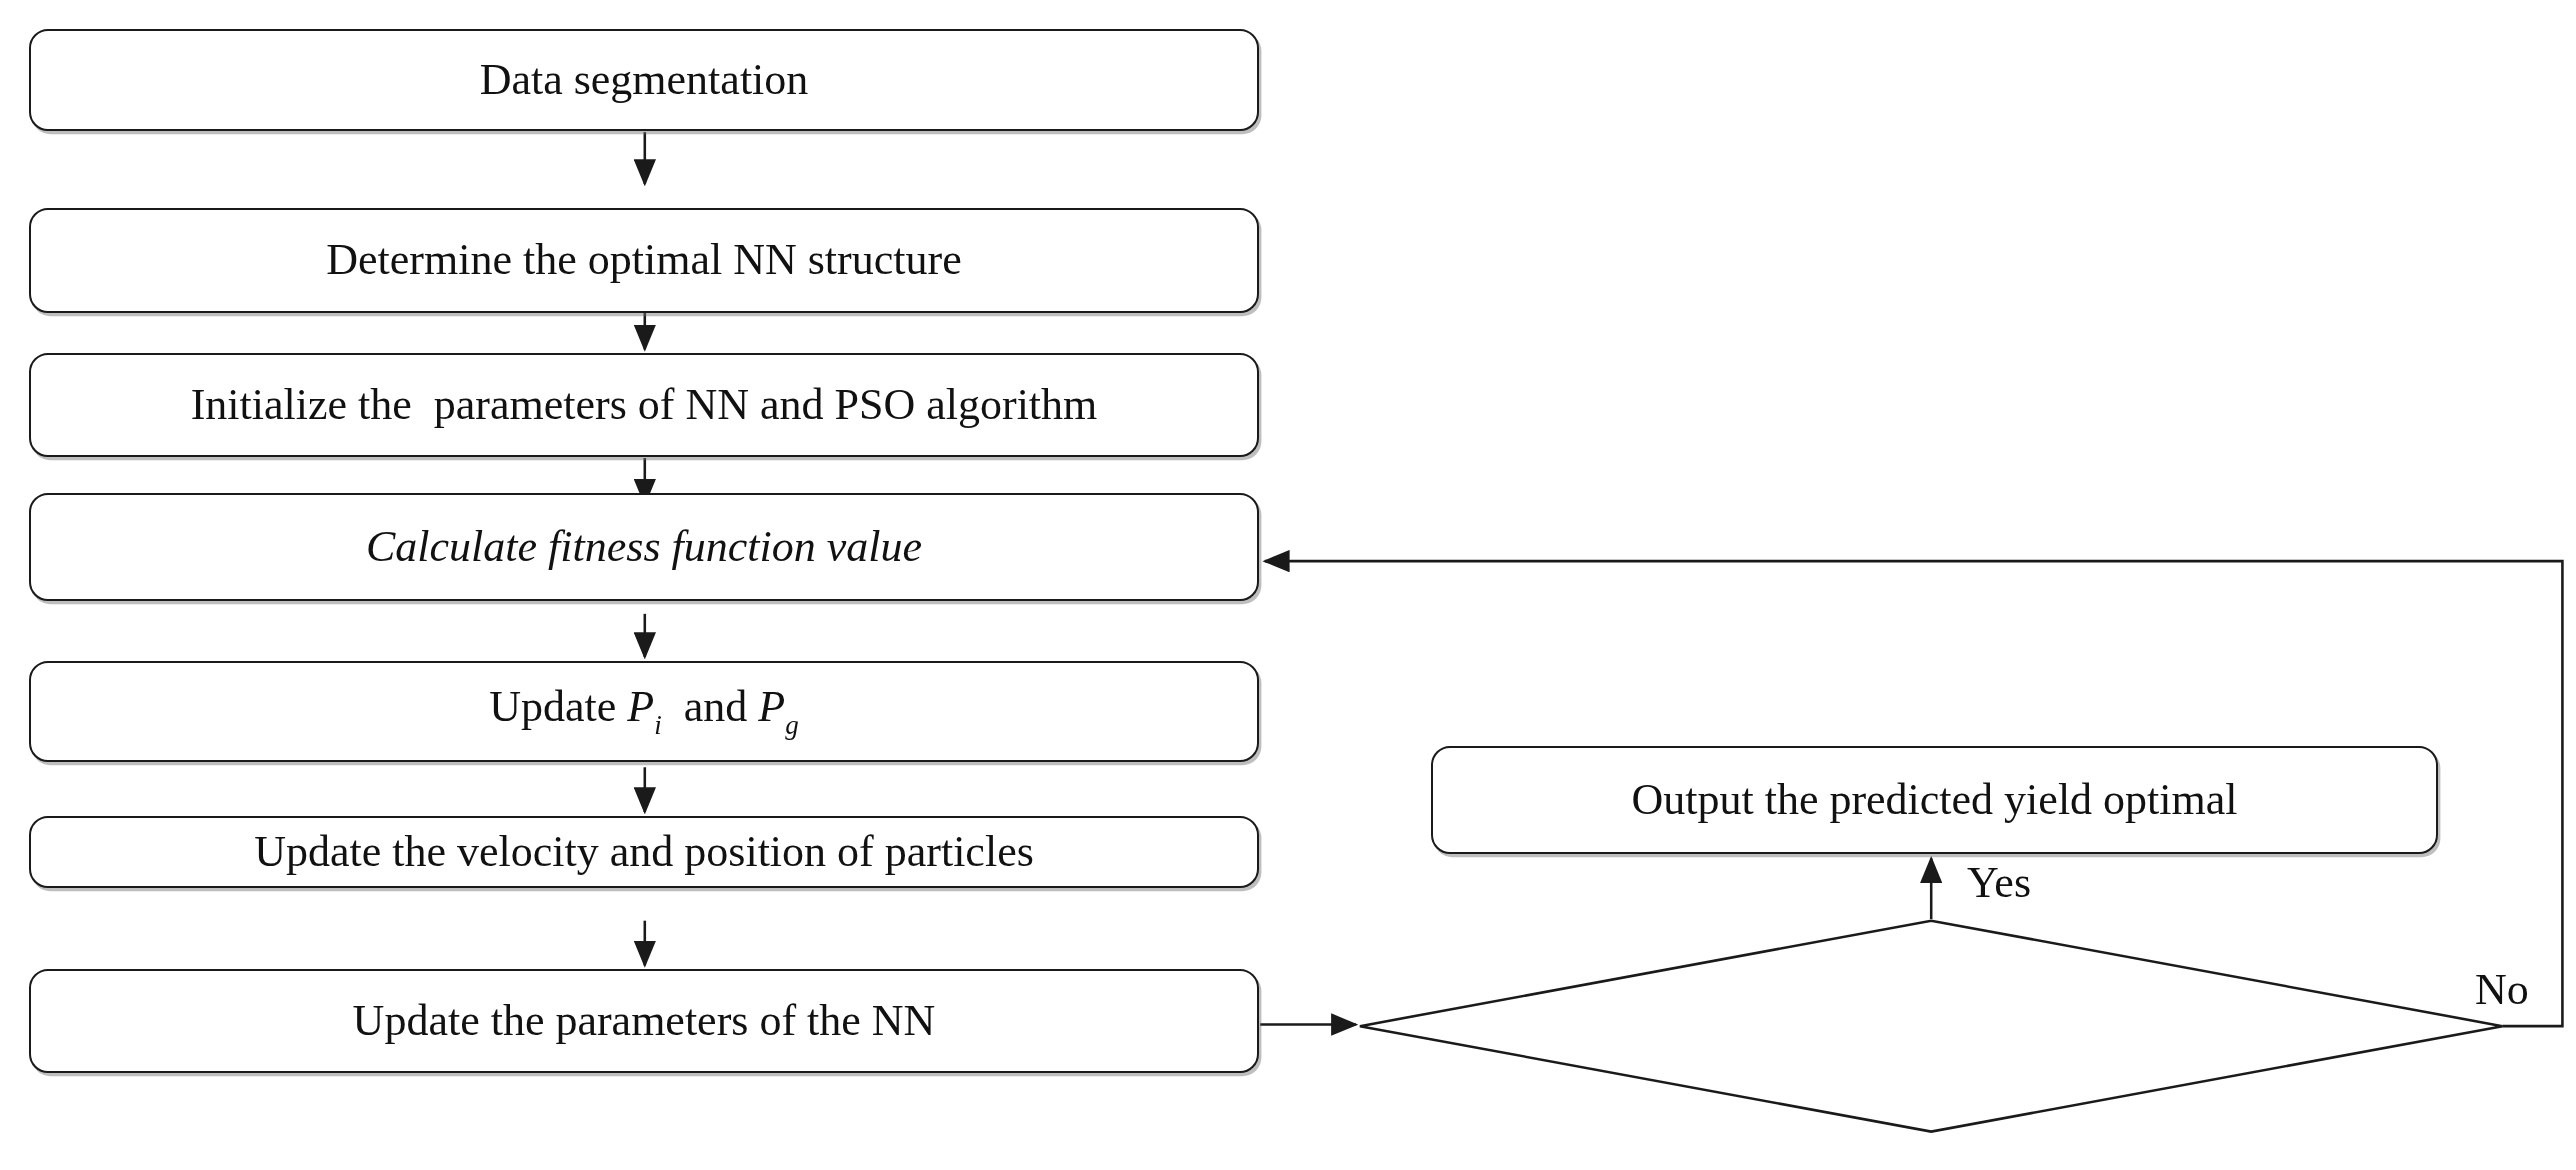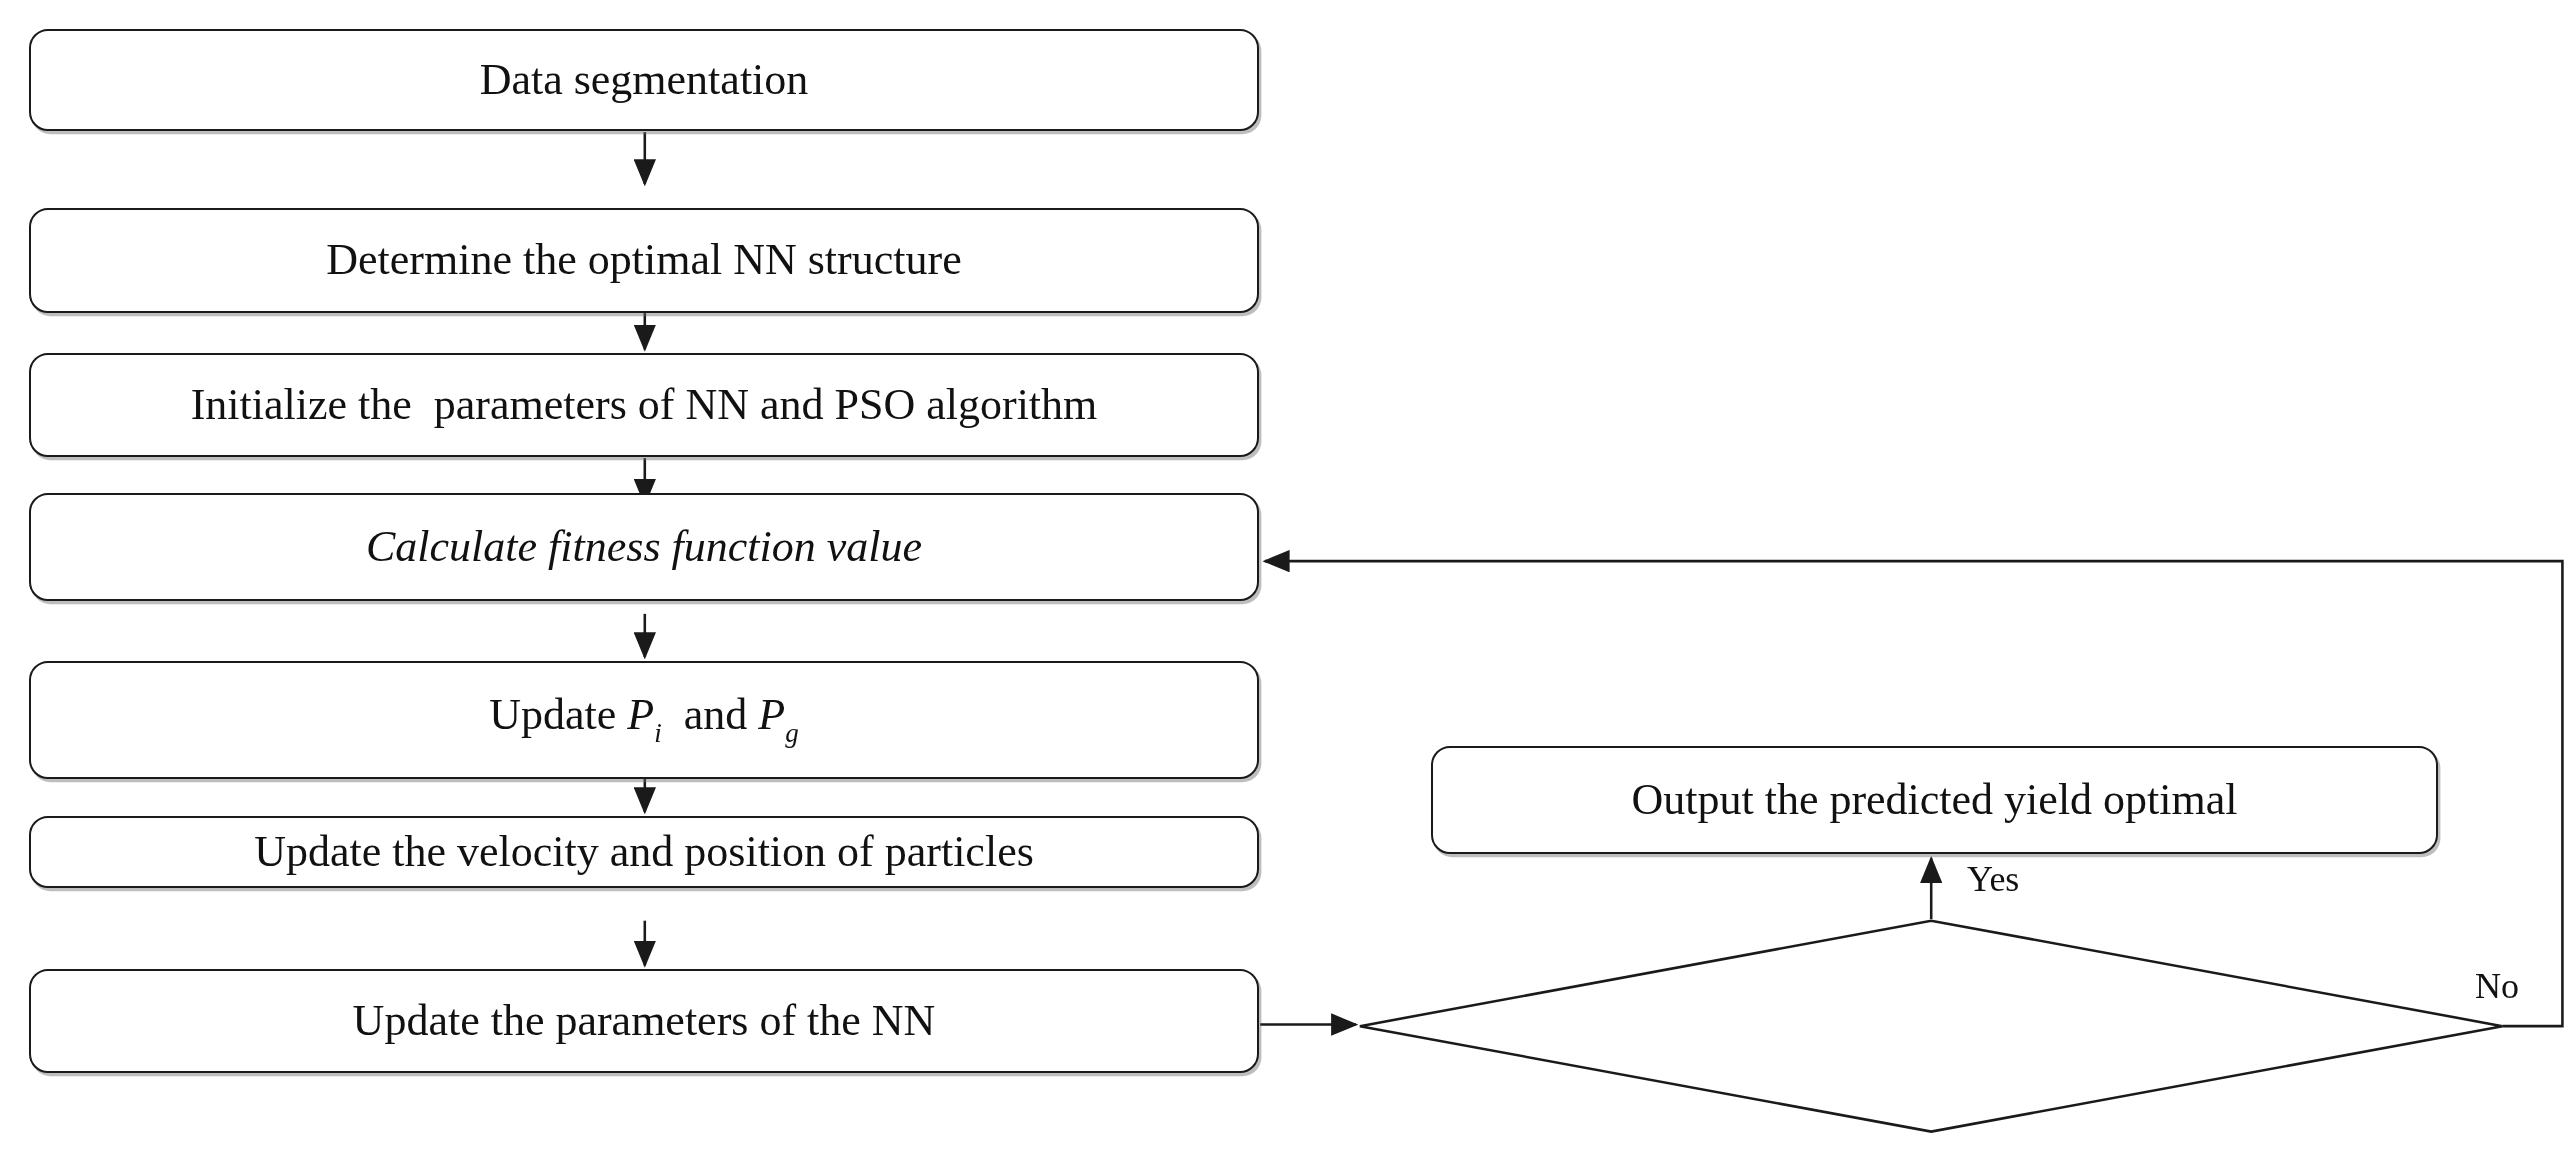--- a/index.html
+++ b/index.html
@@ -120,7 +120,7 @@
     <span>Calculate fitness function value</span>
   </div>
 
-  <div class="node proc" style="top:661px;  height:118px;">
+  <div class="node proc" style="top:661px;  height:101px;">
     <span><span>Update </span><span class="math-var">P</span><span class="math-sub">i</span><span>  and </span><span class="math-var">P</span><span class="math-sub">g</span></span>
   </div>
 

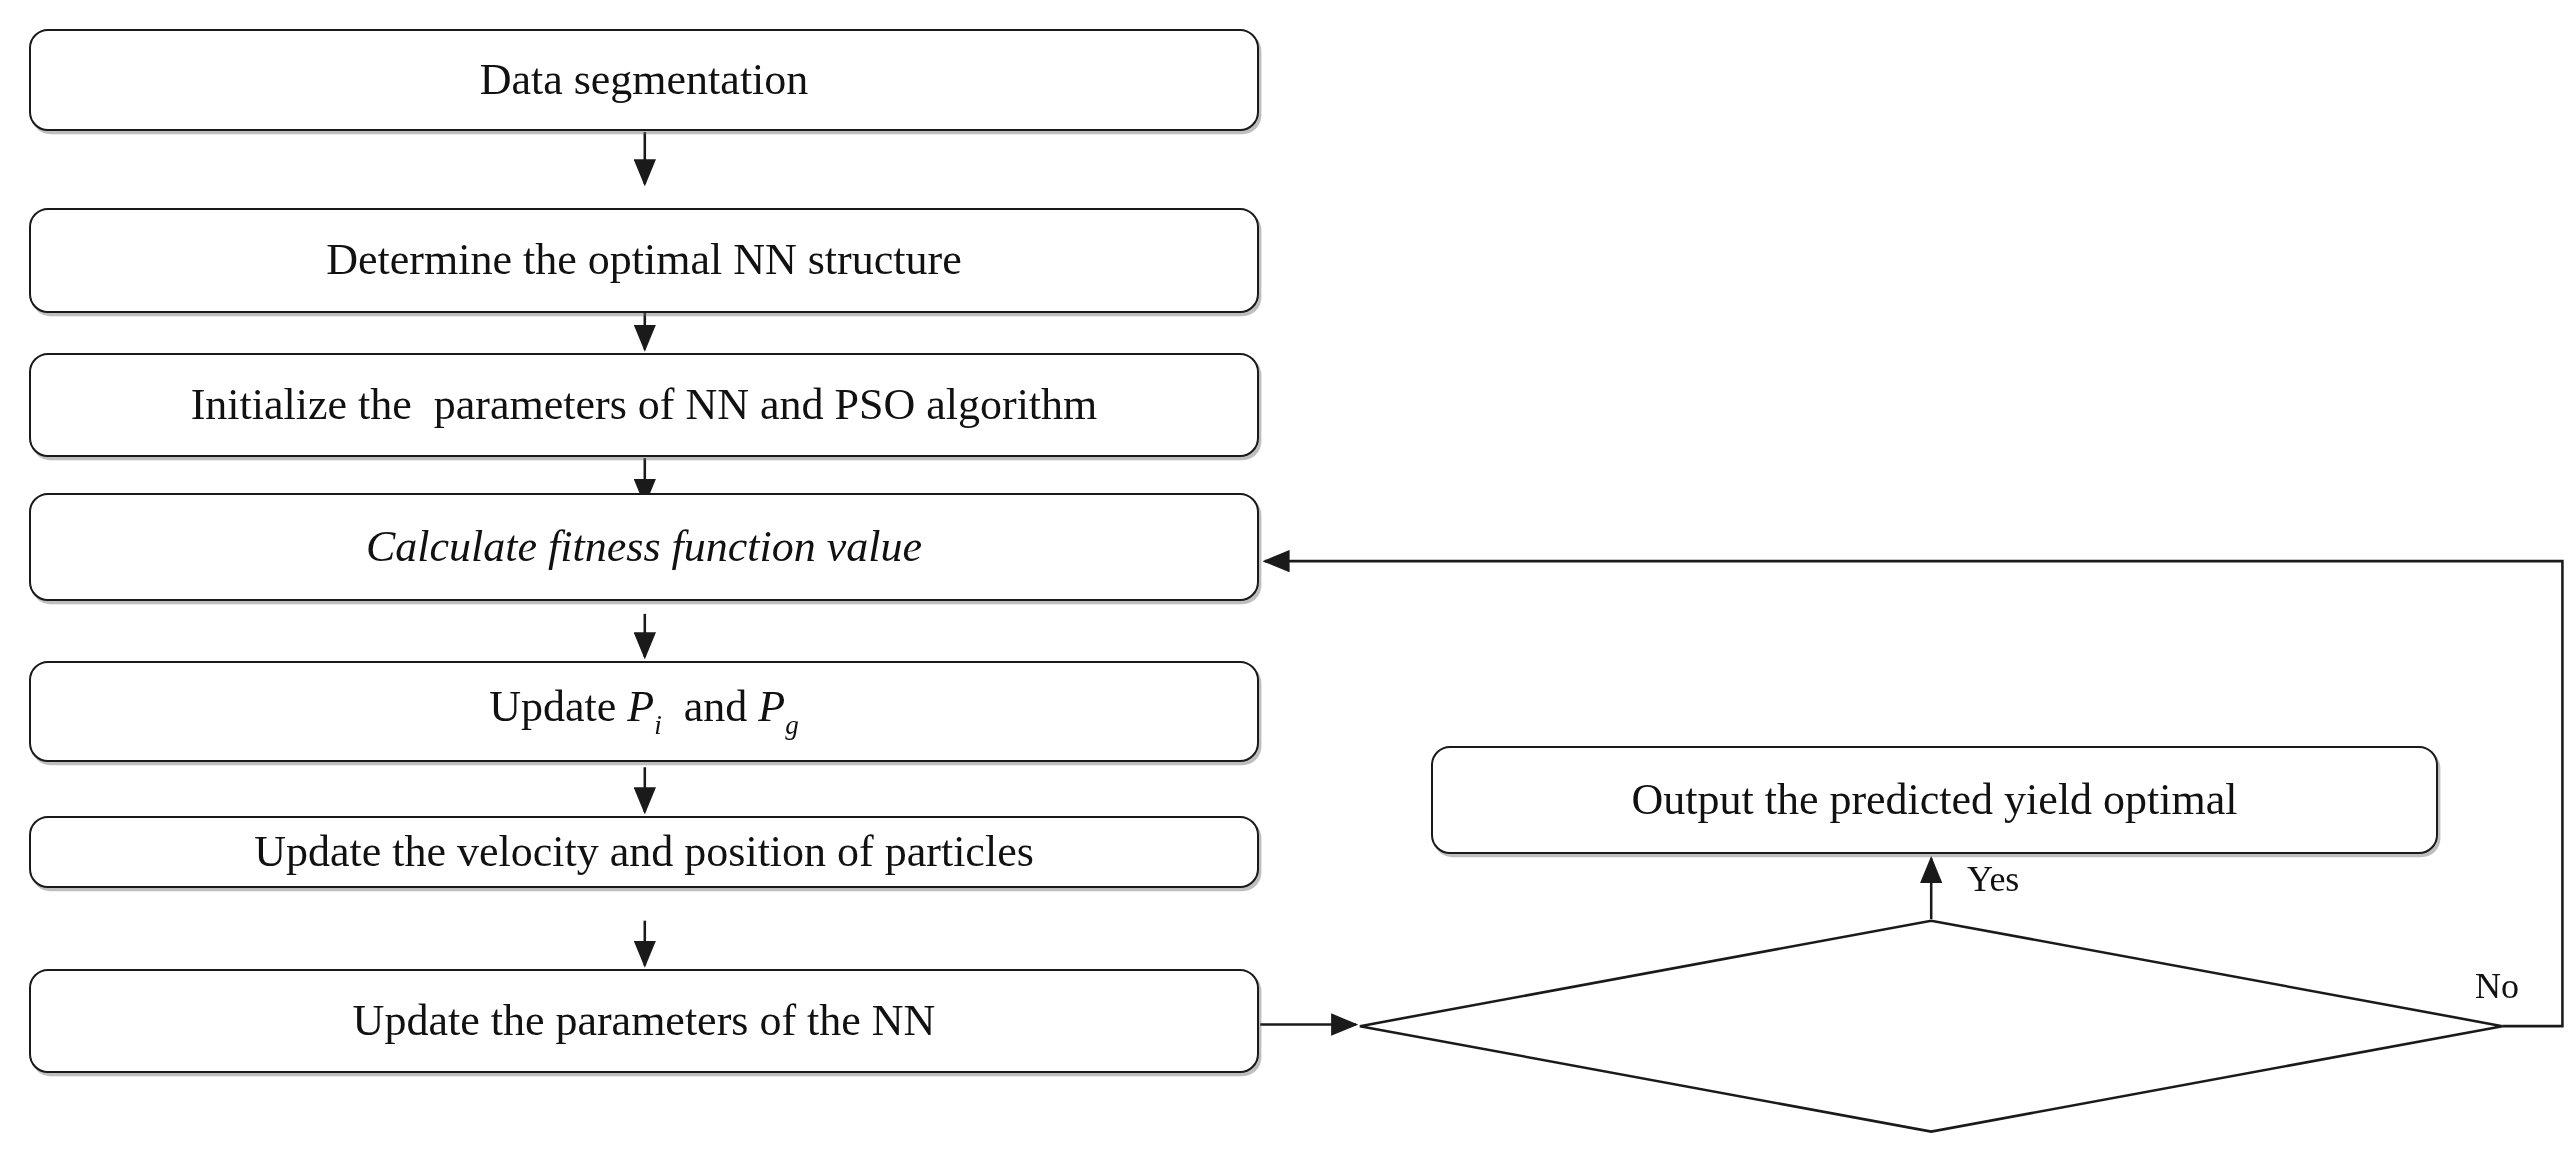--- a/index.html
+++ b/index.html
@@ -61,7 +61,7 @@
   }
   .floating-label {
     position: absolute;
-    font-size: 36px;
+    font-size: 44px;
     line-height: 1;
     white-space: nowrap;
   }

